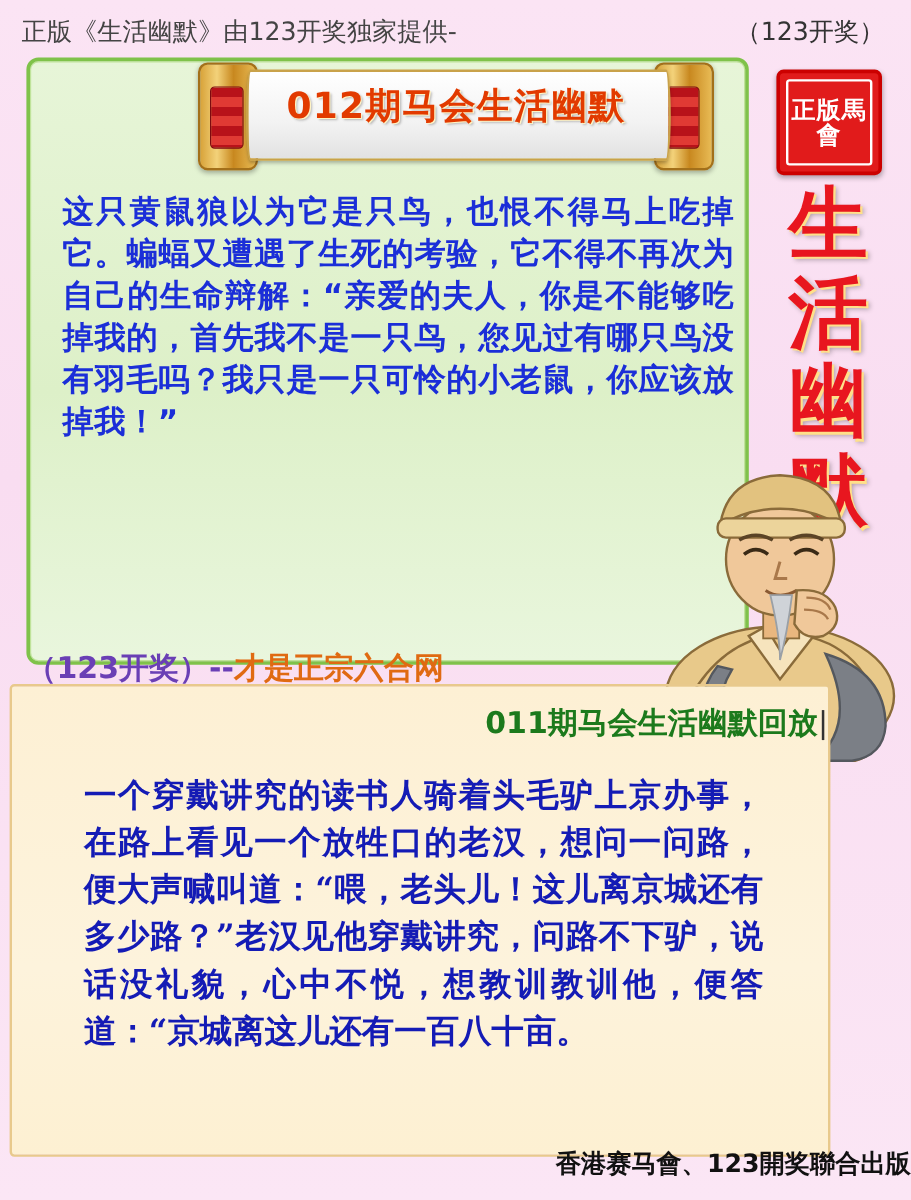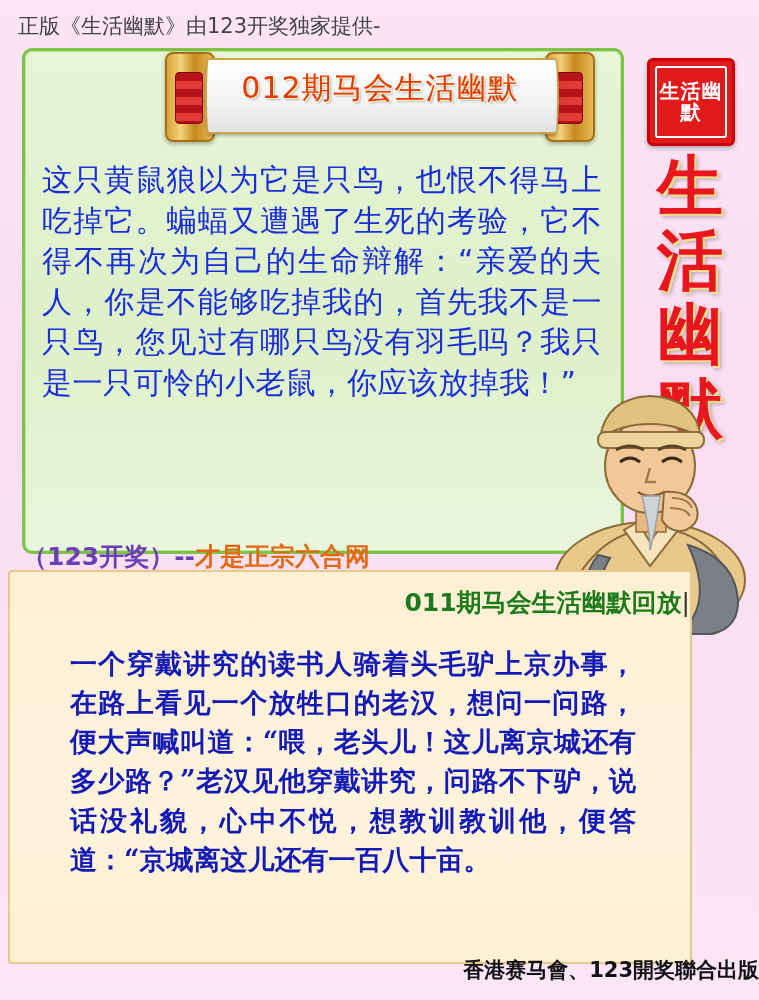--- a/index.html
+++ b/index.html
@@ -137,6 +137,7 @@
 
   <div class="top-bar">
     <div class="top-left">正版《生活幽默》由123开奖独家提供-</div>
+    <div class="top-right">（123开奖）</div>
   </div>
 
   <div class="green-panel"></div>

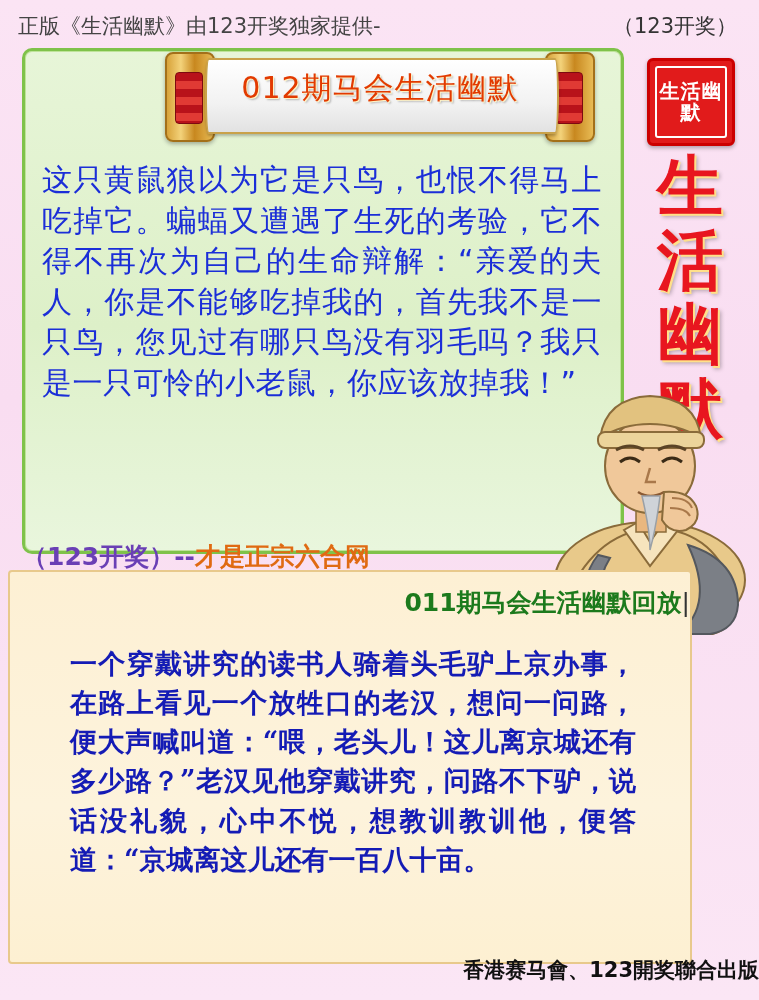--- a/index.html
+++ b/index.html
@@ -48,7 +48,7 @@
   }
   .scroll-title{
     position:absolute;left:0;right:0;top:16px;text-align:center;
-    font-size:30px;font-weight:normal;color:#e23a00;
+    font-size:30px;font-weight:bold;color:#e23a00;
     letter-spacing:1px;
     text-shadow:1px 1px 0 #fff3c4,2px 2px 2px rgba(0,0,0,.25);
     white-space:nowrap;

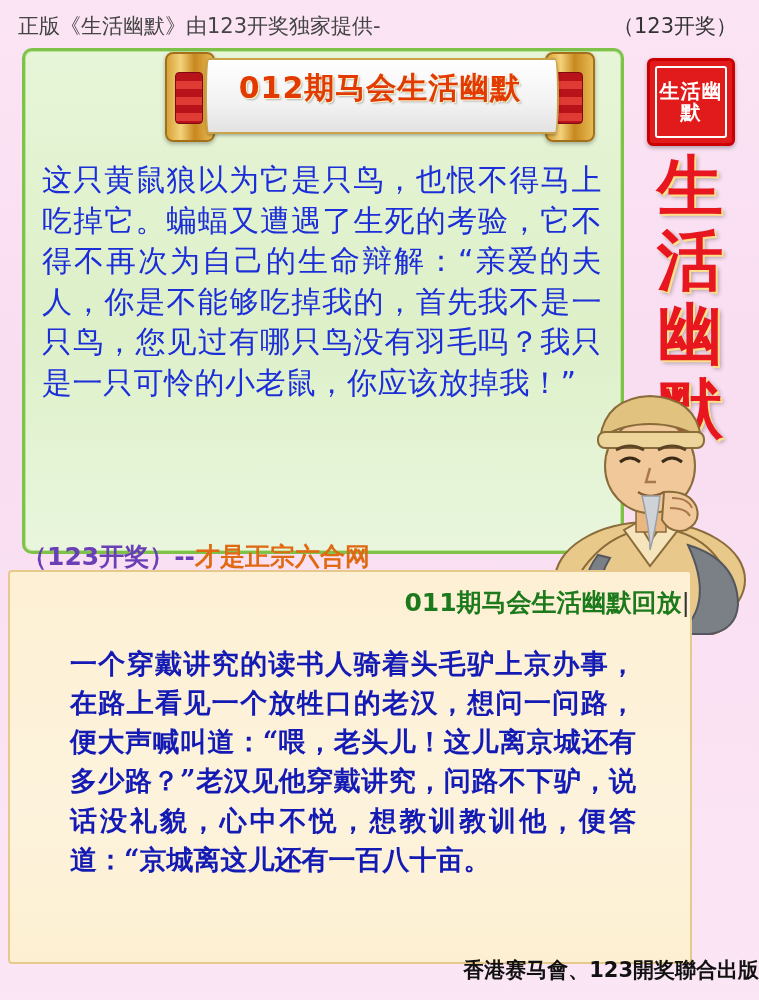--- a/index.html
+++ b/index.html
@@ -162,7 +162,7 @@
   </div>
 
   <div class="seal">
-    <div class="seal-inner">生活幽默</div>
+    <div class="seal-inner">正版馬會</div>
   </div>
 
   <div class="vertical-title">

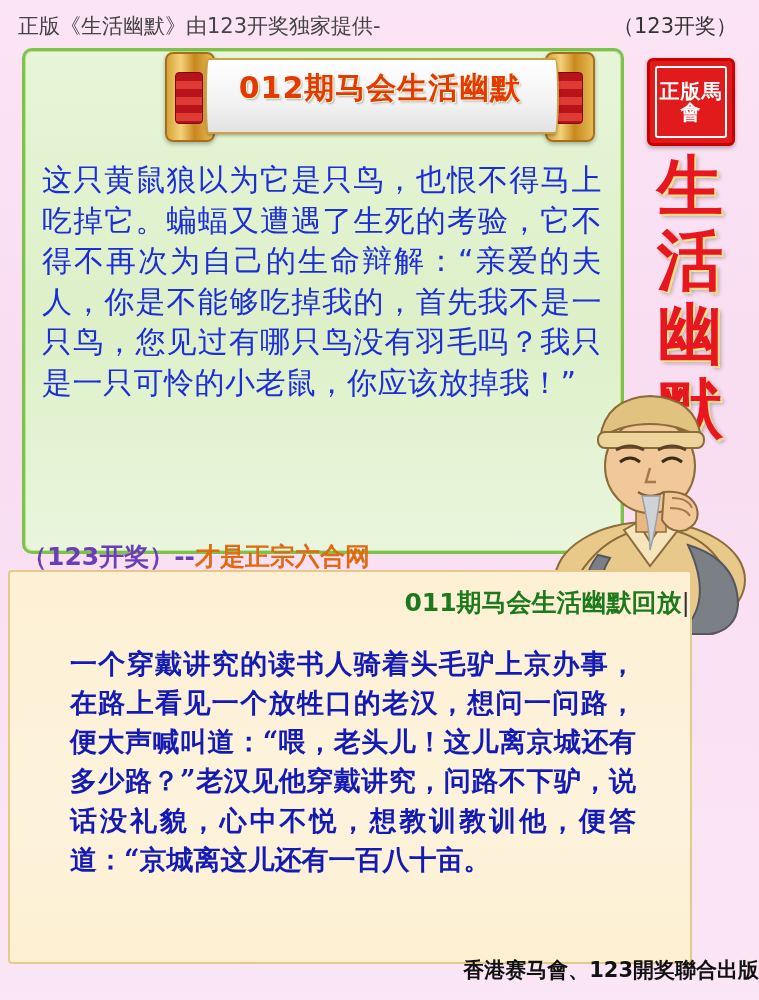--- a/index.html
+++ b/index.html
@@ -68,9 +68,9 @@
   }
   
   .story{
-    position:absolute;left:42px;top:160px;width:560px;
-    font-size:30px;line-height:1.35;color:#1b2ed8;
-    font-weight:normal;letter-spacing:0.5px;
+    position:absolute;left:52px;top:160px;width:560px;
+    font-size:26px;line-height:1.35;color:#1b2ed8;
+    font-weight:bold;letter-spacing:0.5px;
     text-align:justify;
   }
   .story p{margin:0;}

